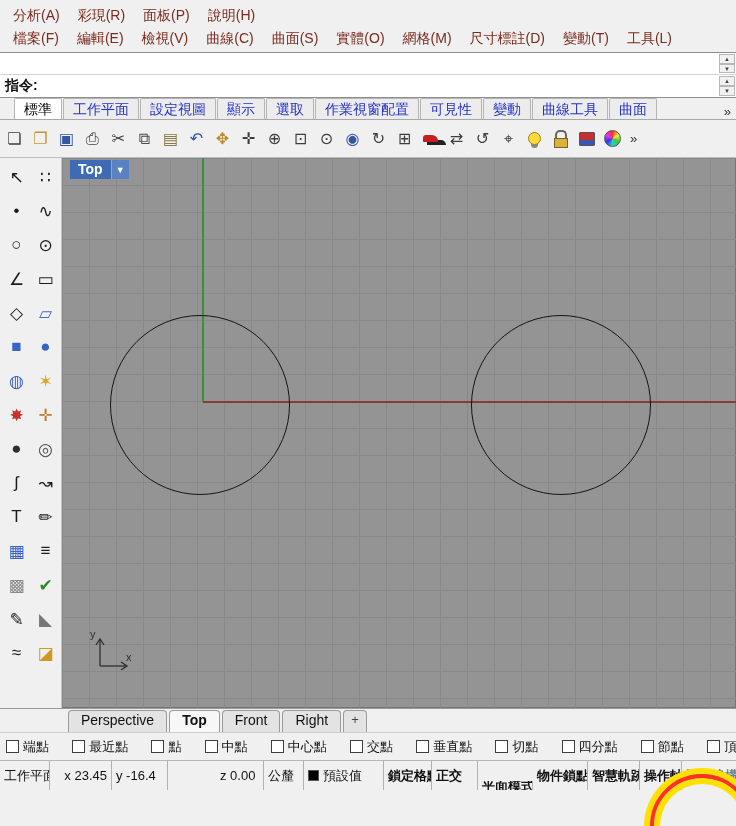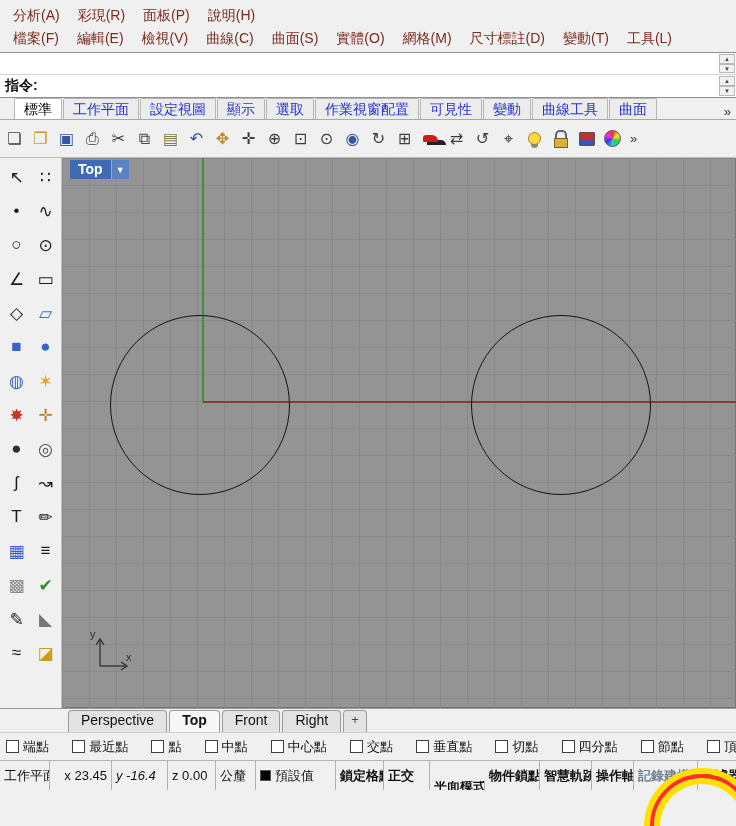--- a/index.html
+++ b/index.html
@@ -325,7 +325,7 @@
 
       <span>x 23.45</span>
     </div>
-      <div class="st-cell" style="width: 56px; font-style: italic;">
+      <div class="st-cell" style="width: 56px;">
 
       <span>y -16.4</span>
     </div>

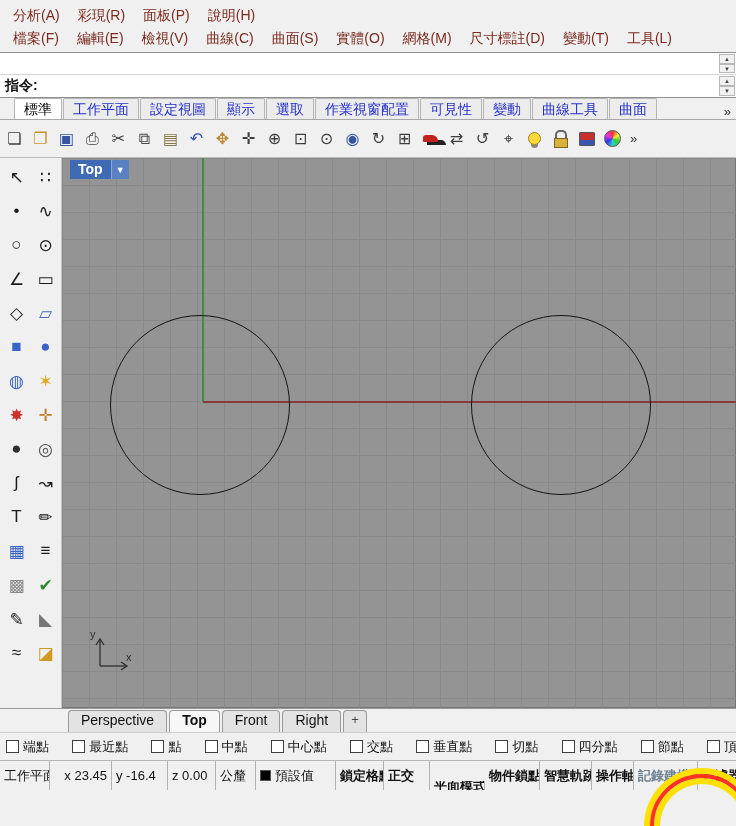--- a/index.html
+++ b/index.html
@@ -329,7 +329,7 @@
 
       <span>y -16.4</span>
     </div>
-      <div class="st-cell" style="width: 48px;">
+      <div class="st-cell" style="width: 48px; margin-left: 48px;">
 
       <span>z 0.00</span>
     </div>

